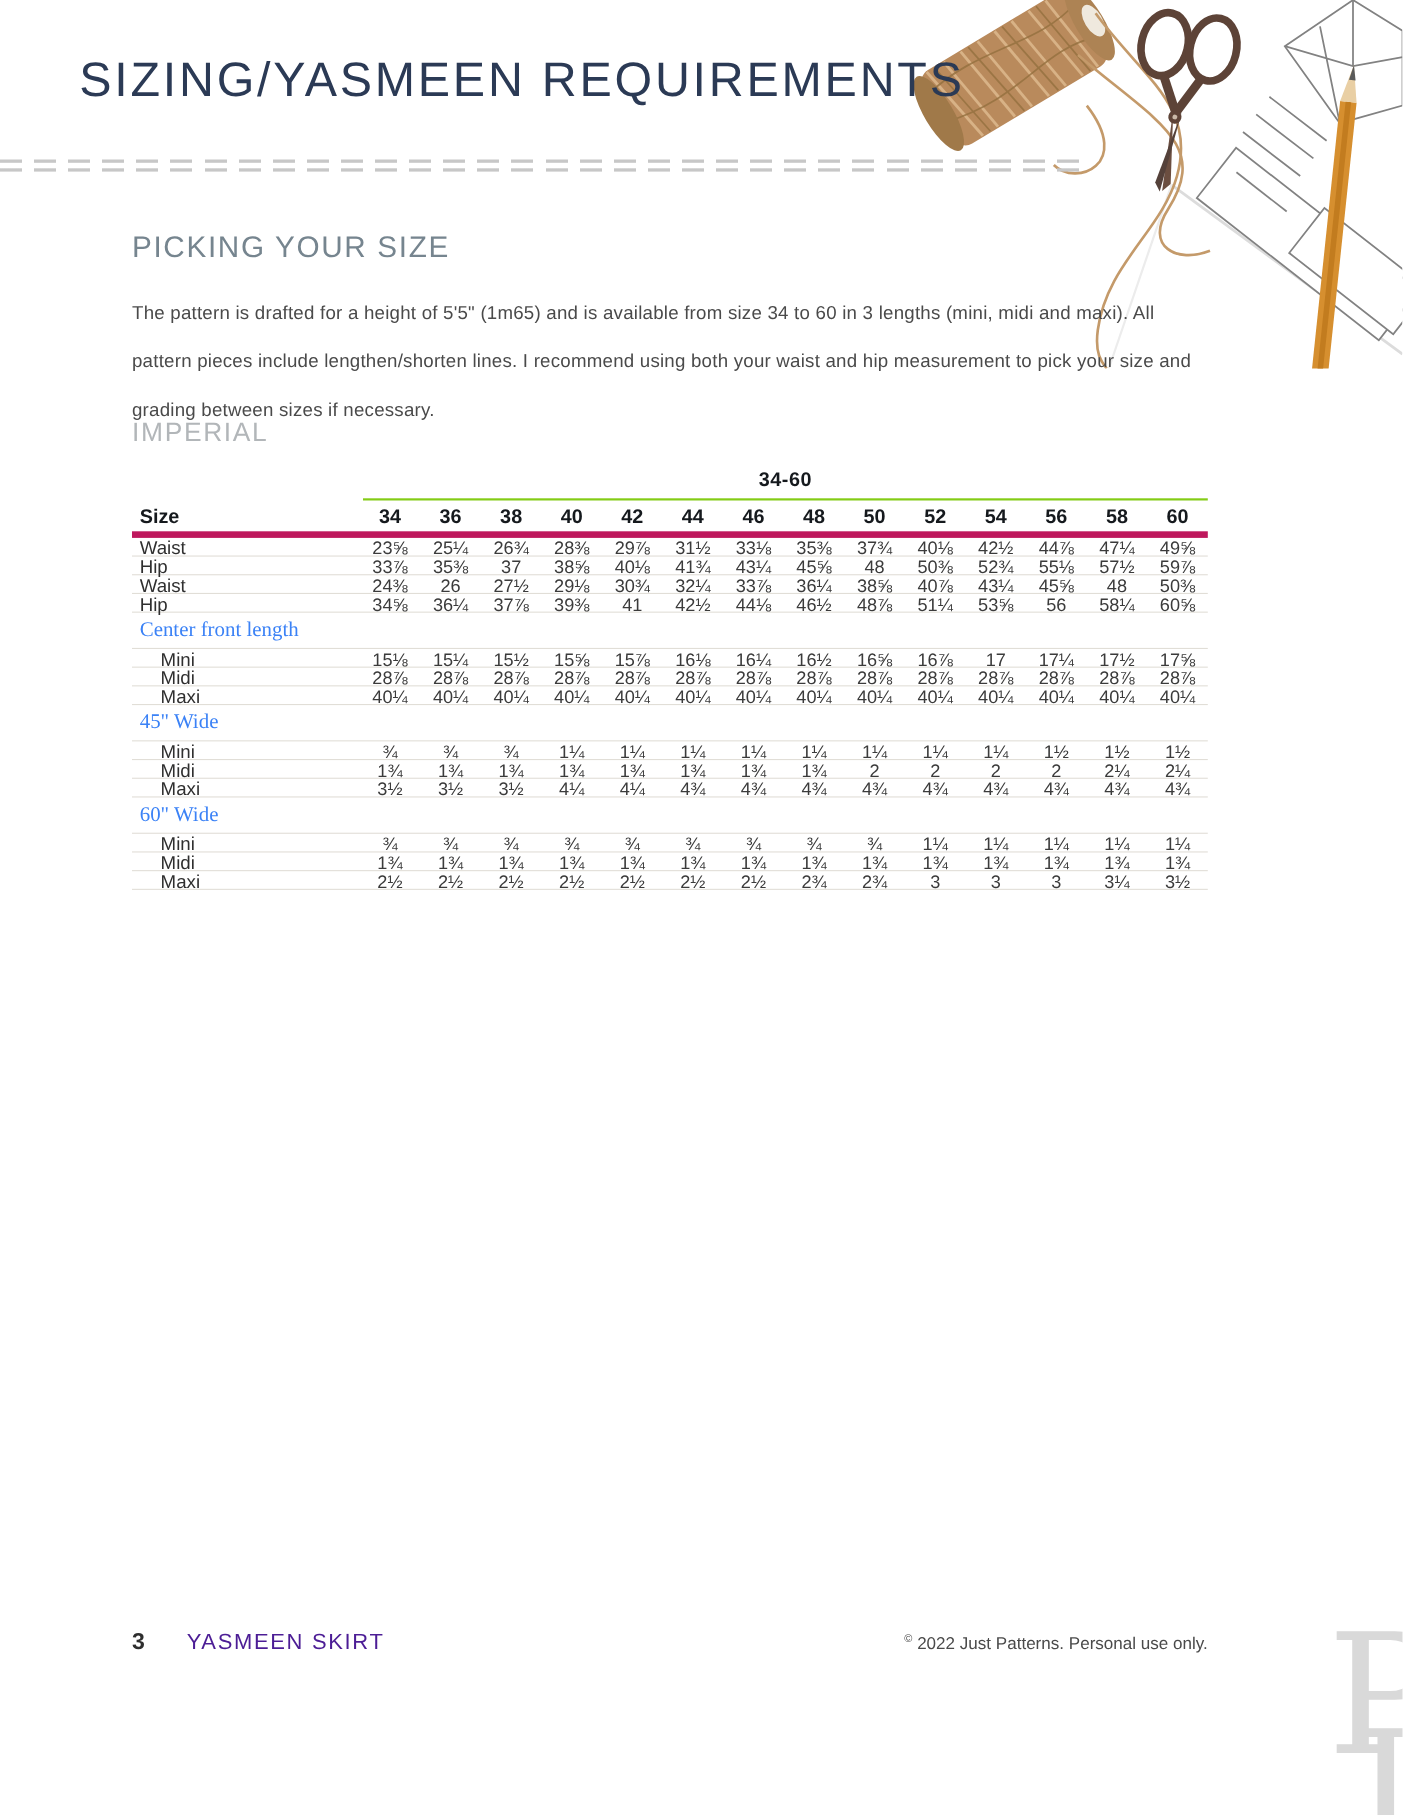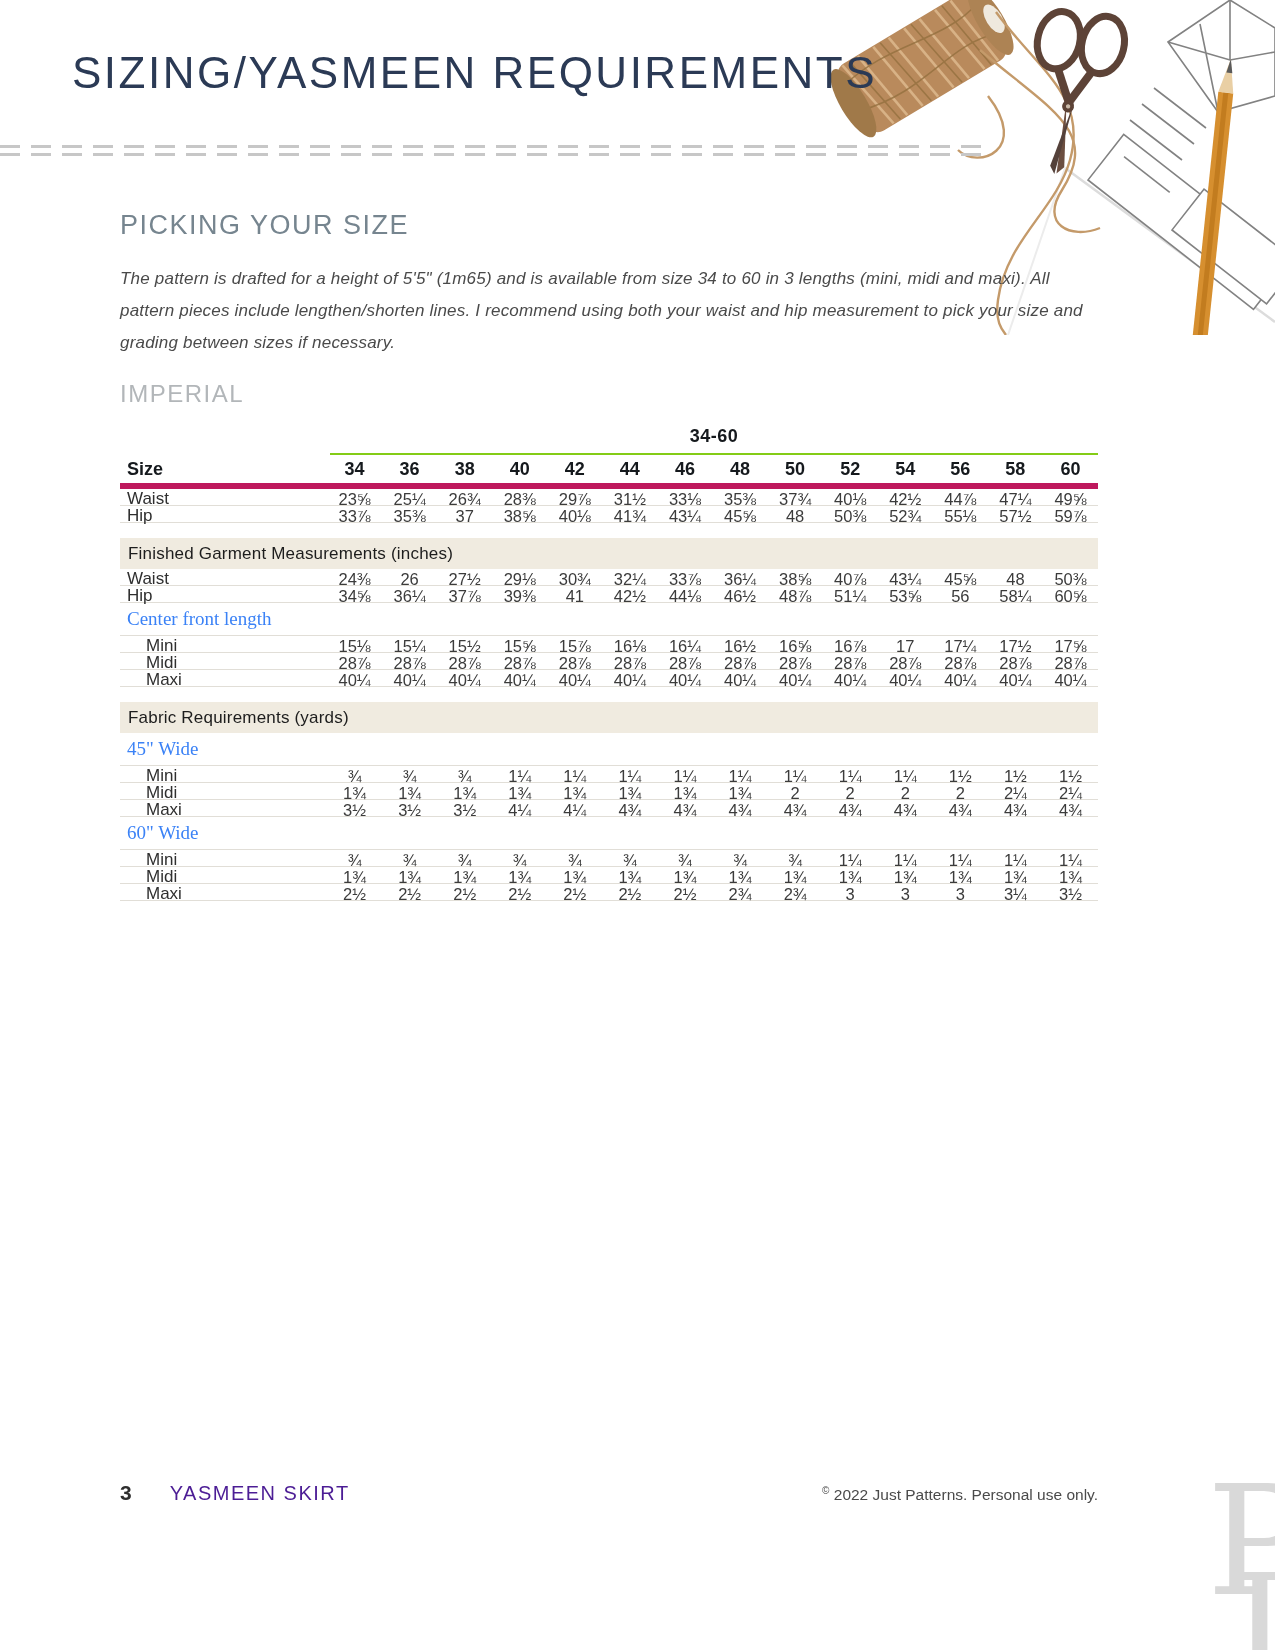--- a/index.html
+++ b/index.html
@@ -31,7 +31,7 @@
   }
   .intro-text {
     position: absolute; left: 120px; top: 263px; width: 985px;
-    font-size: 17px; line-height: 32px; color: #4a4a4a; letter-spacing: 0.2px; font-style: italic;
+    font-size: 17px; line-height: 44px; color: #4a4a4a; letter-spacing: 0.2px;
   }
   .subsection-heading {
     position: absolute; left: 120px; top: 380px;

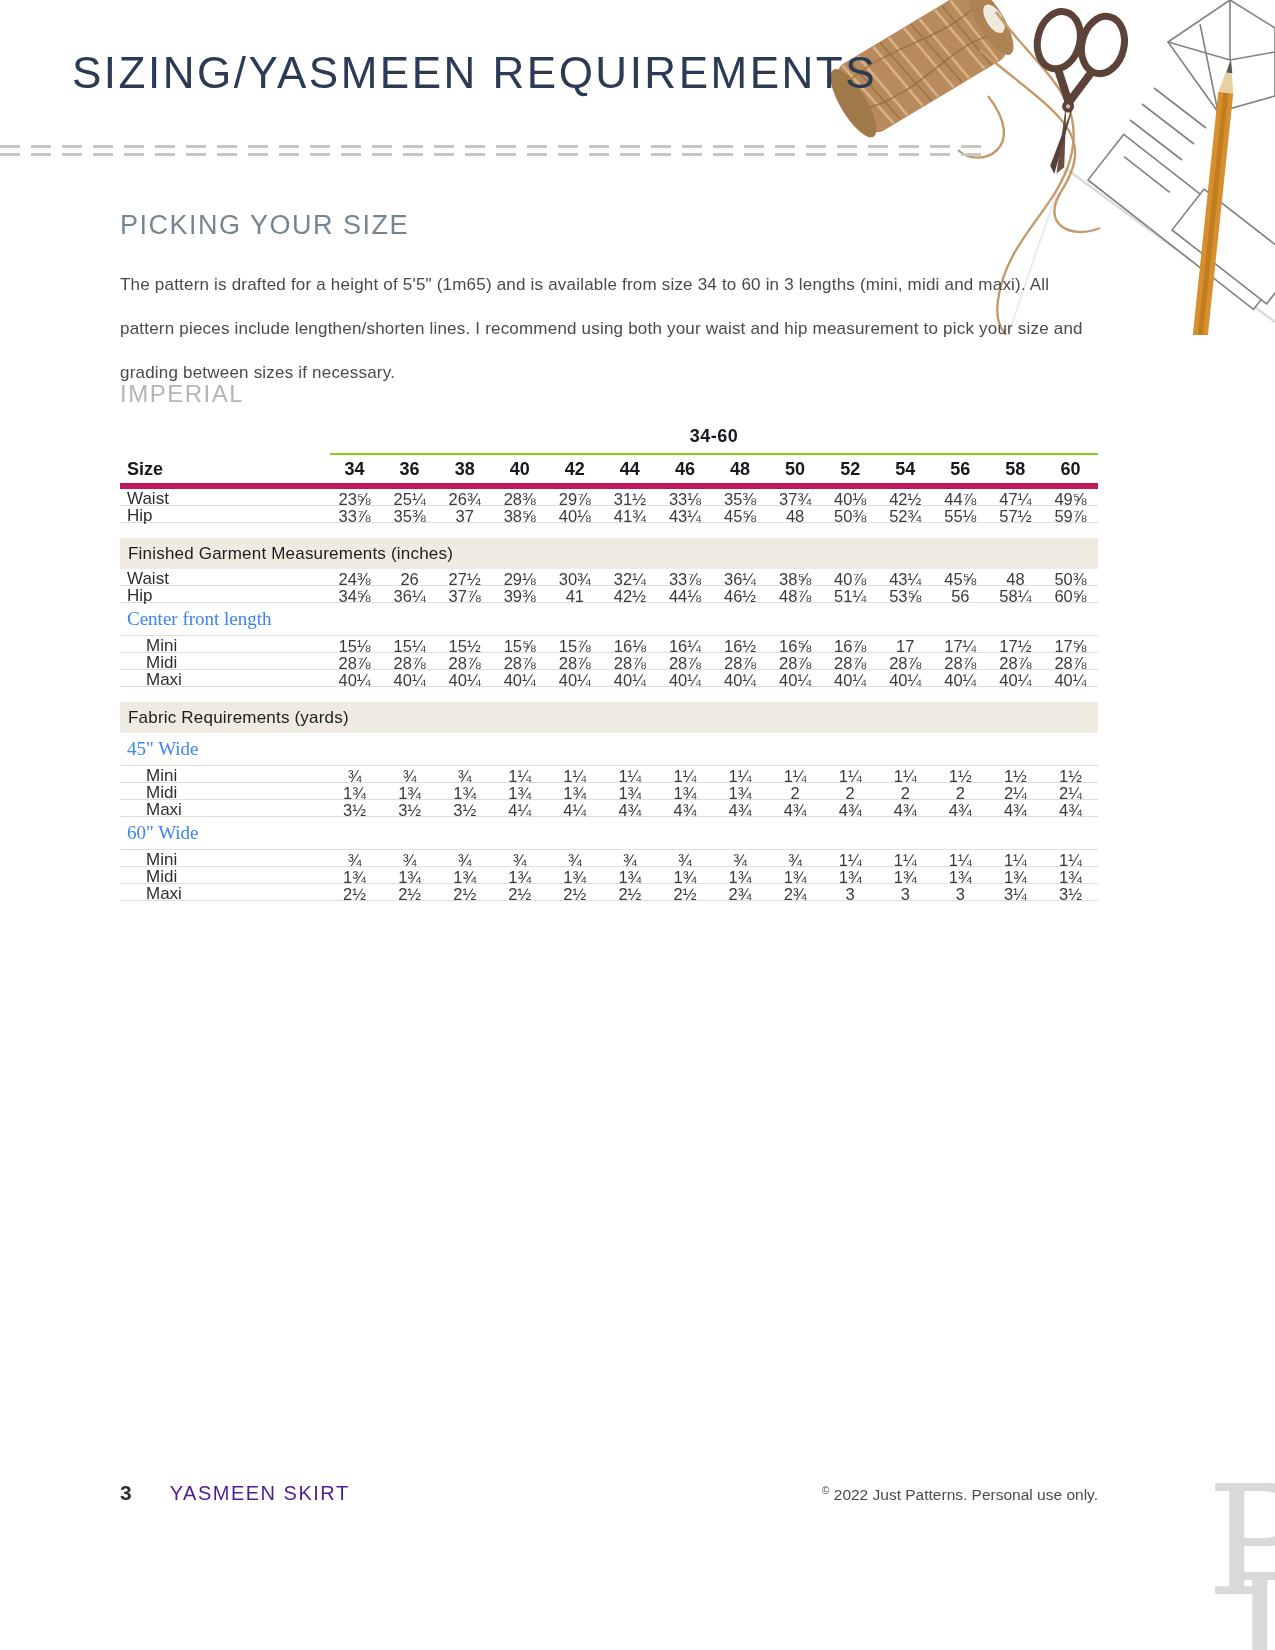--- a/index.html
+++ b/index.html
@@ -204,7 +204,6 @@
       <div class="cell">57½</div>
       <div class="cell">59⅞</div>
     </div>
-    <div class="band">Finished Garment Measurements (inches)</div>
     <div class="grid-row trow">
       <div class="rlabel">Waist</div>
       <div class="cell">24⅜</div>

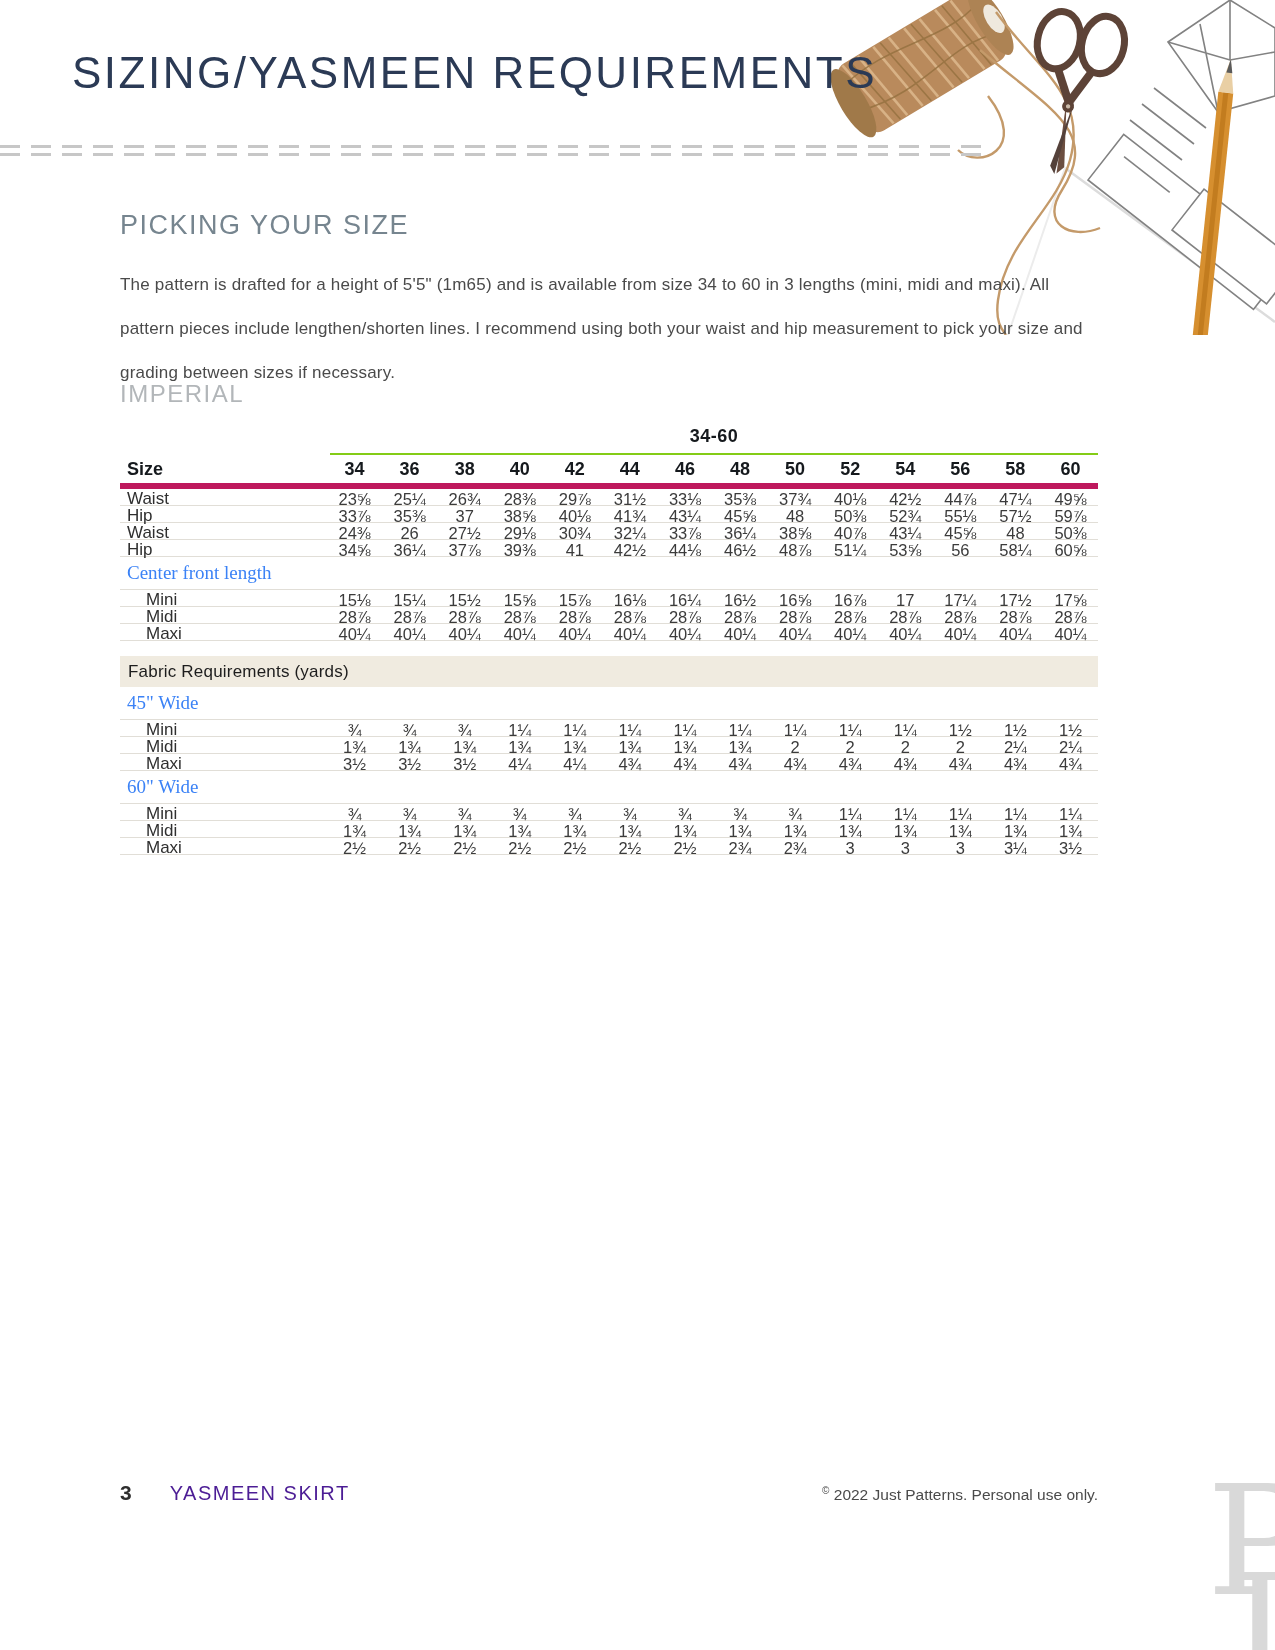--- a/index.html
+++ b/index.html
@@ -290,7 +290,6 @@
       <div class="cell">40¼</div>
       <div class="cell">40¼</div>
     </div>
-    <div class="band">Fabric Requirements (yards)</div>
     <div class="tsub">45" Wide</div>
     <div class="grid-row trow">
       <div class="rlabel indent">Mini</div>

